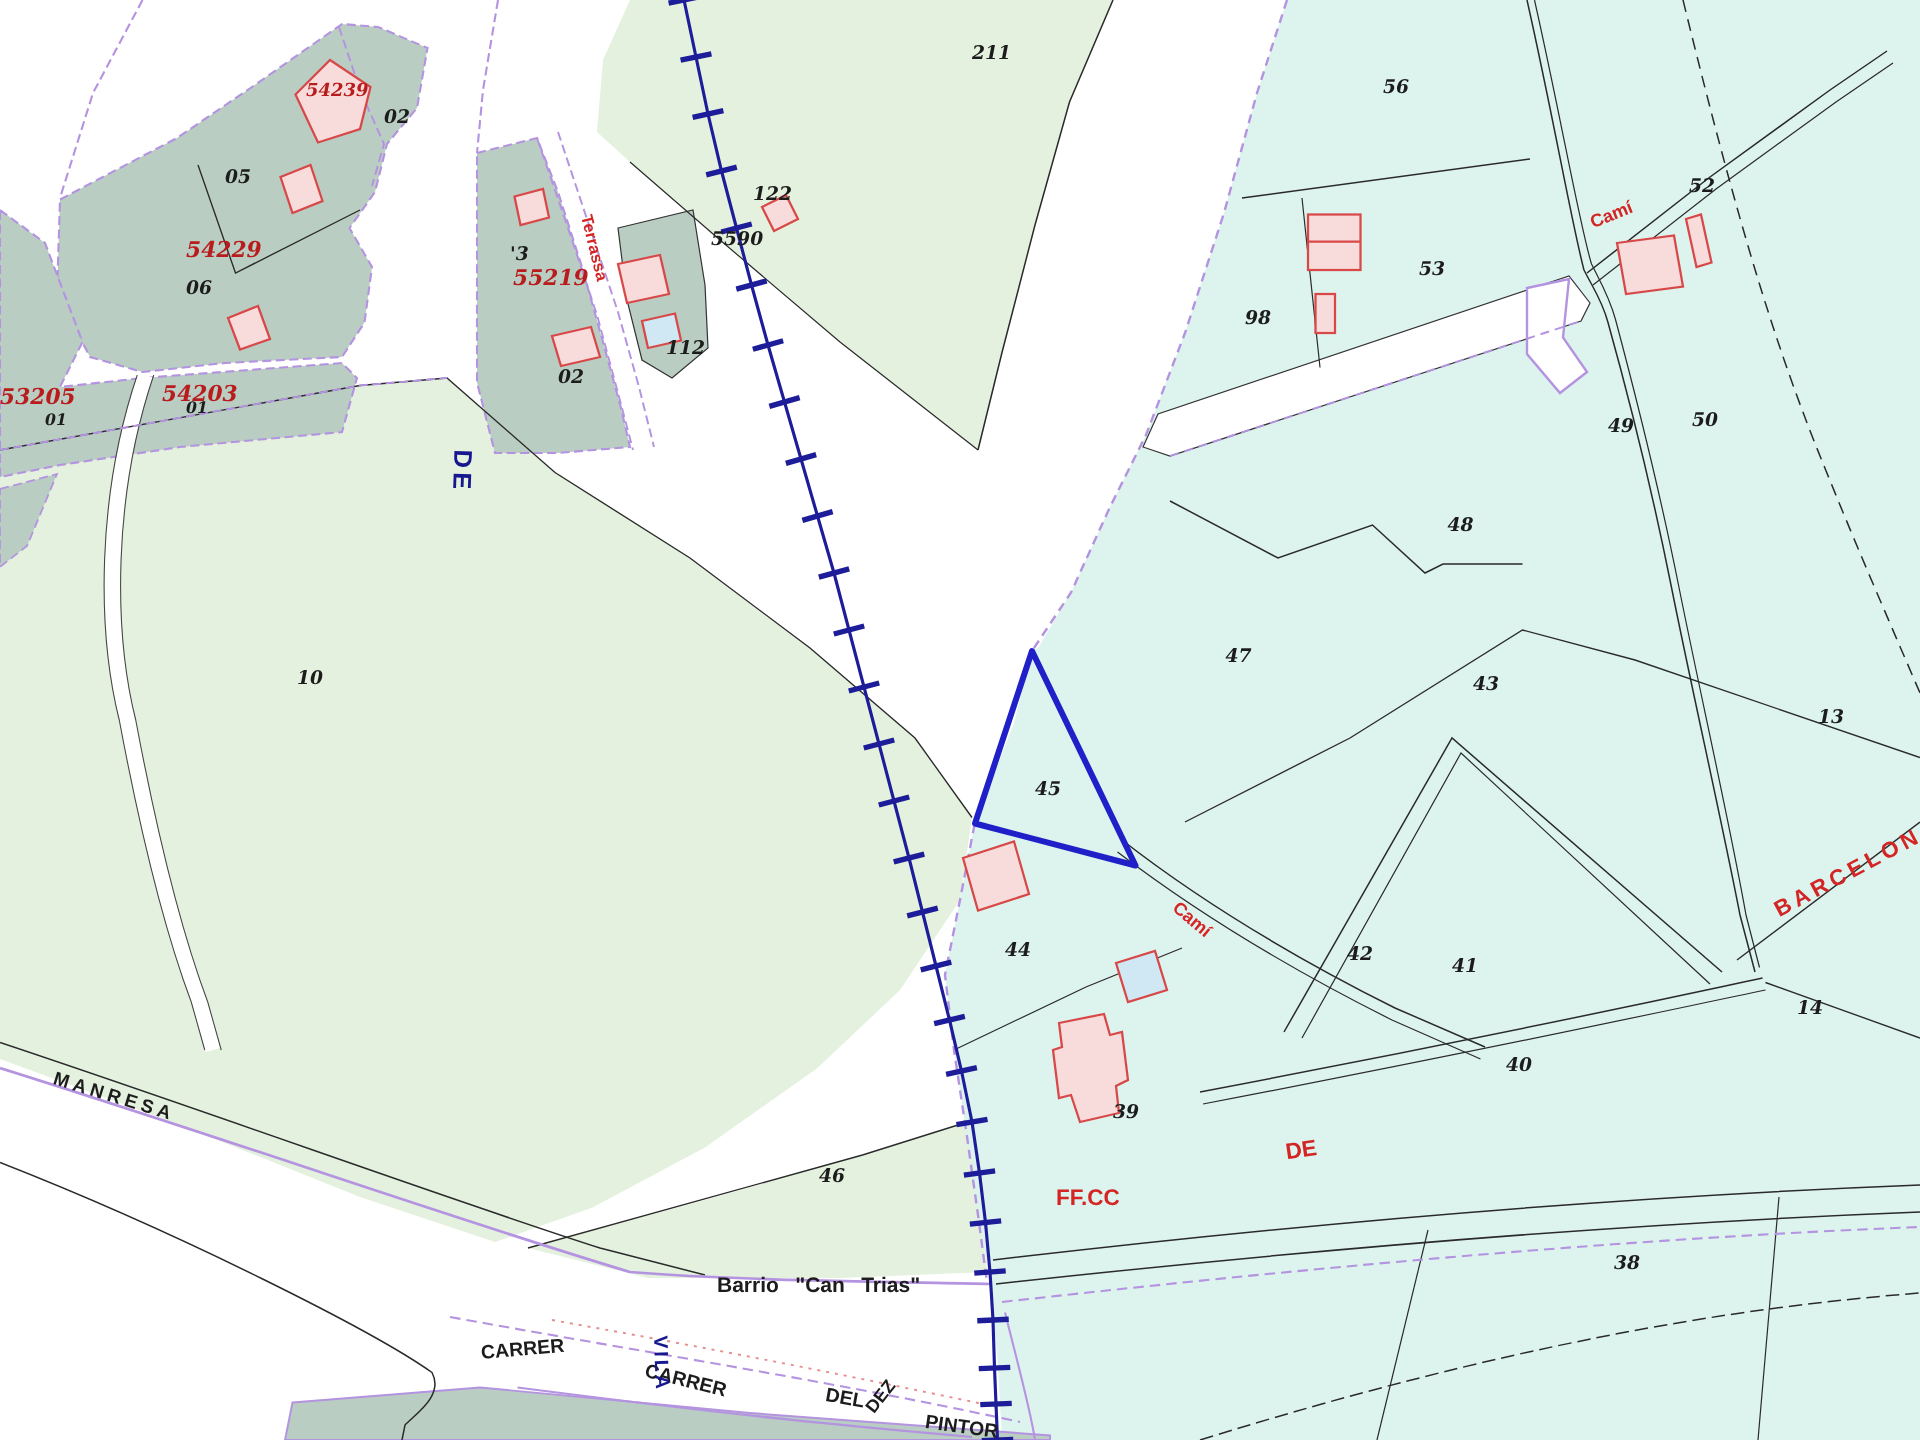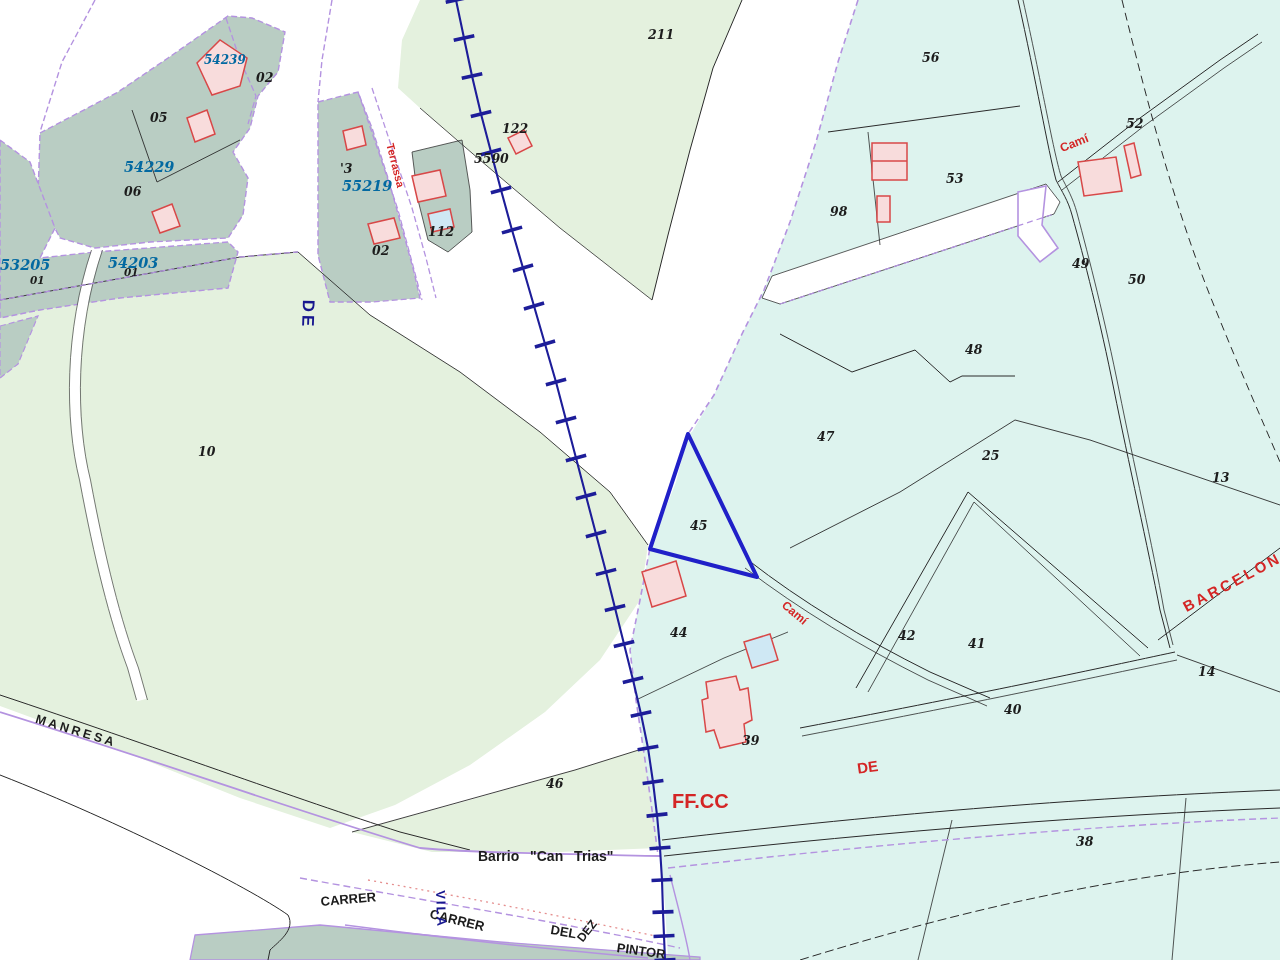--- a/index.html
+++ b/index.html
@@ -9,7 +9,7 @@
   .lbl{position:absolute;white-space:nowrap;transform-origin:0 0;line-height:1;}
   .num{font:italic 700 12.5px "DejaVu Serif",serif;color:#1c1c1c;}
   .num-sm{font:italic 700 10.5px "DejaVu Serif",serif;color:#1c1c1c;}
-  .pnum{font:italic 700 14.5px "DejaVu Serif",serif;color:#0369a1;}
+  .pnum{font:italic 700 14.5px "DejaVu Serif",serif;color:#b91c1c;}
   .rtx{color:#d42525;font:700 12px "Liberation Sans",sans-serif;}
   .btx{color:#17178f;font:700 14px "Liberation Sans",sans-serif;}
   .blk{color:#1c1c1c;font:700 13px "Liberation Sans",sans-serif;}

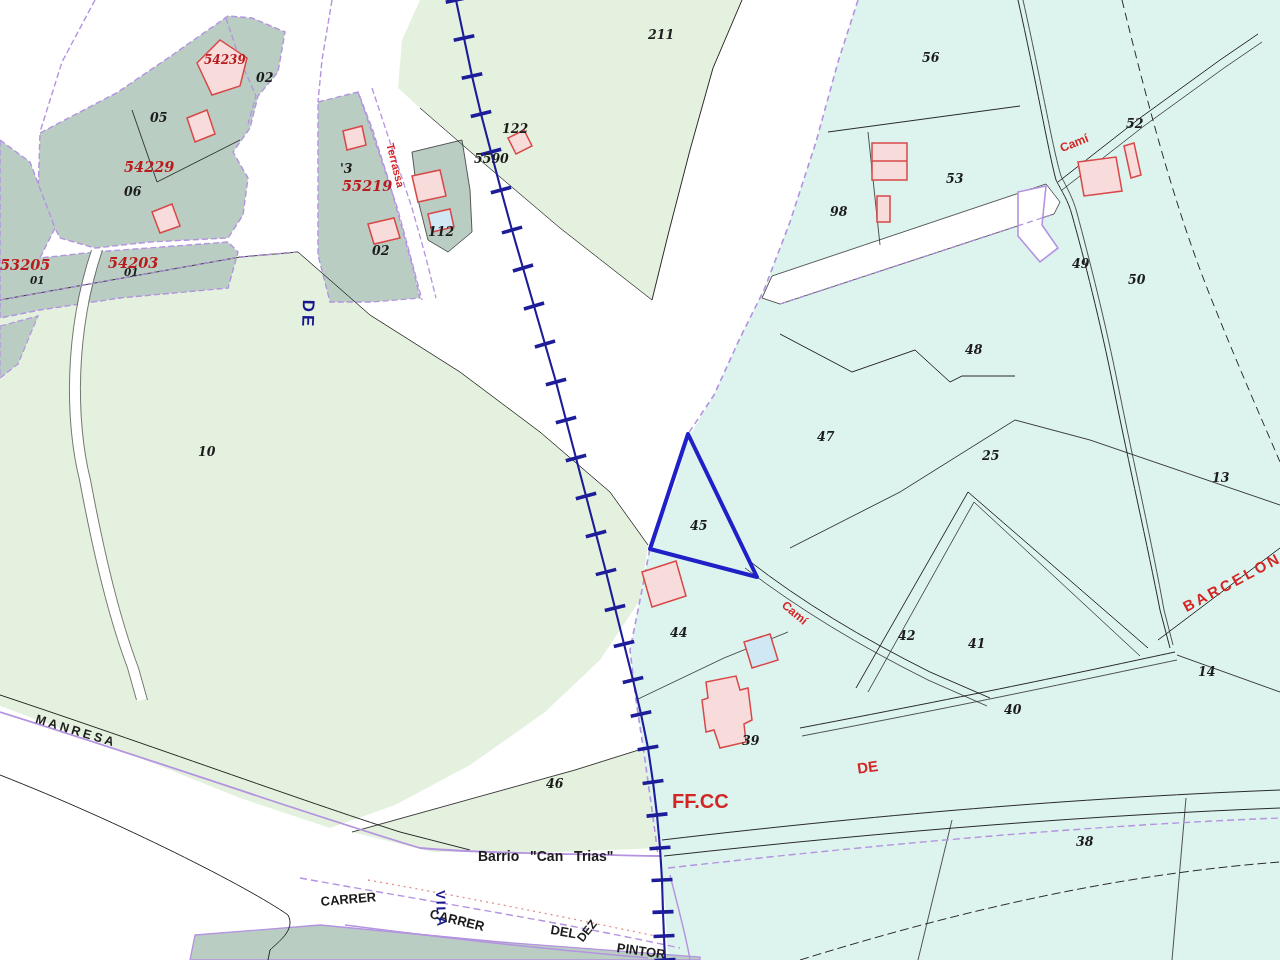--- a/index.html
+++ b/index.html
@@ -165,7 +165,7 @@
   <div class="lbl num" style="left:124px;top:184px">06</div>
   <div class="lbl num" style="left:340px;top:161px">'3</div>
   <div class="lbl num" style="left:372px;top:243px">02</div>
-  <div class="lbl num" style="left:428px;top:224px">112</div>
+  <div class="lbl num" style="left:444px;top:224px">112</div>
   <div class="lbl num" style="left:502px;top:121px">122</div>
   <div class="lbl num" style="left:474px;top:151px">5590</div>
   <div class="lbl num" style="left:648px;top:27px">211</div>

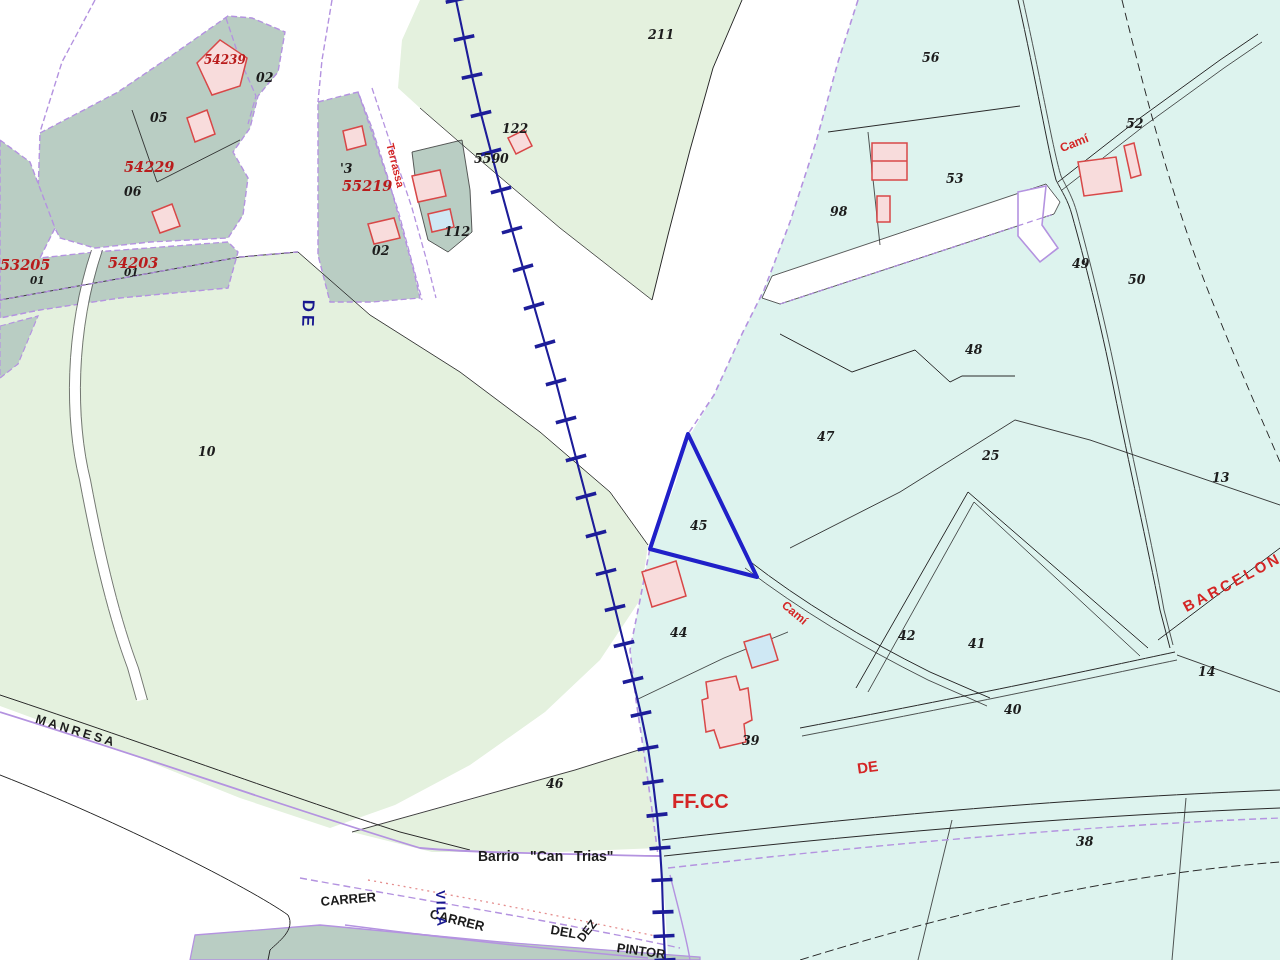--- a/index.html
+++ b/index.html
@@ -173,7 +173,7 @@
   <div class="lbl num" style="left:946px;top:171px">53</div>
   <div class="lbl num" style="left:830px;top:204px">98</div>
   <div class="lbl num" style="left:1126px;top:116px">52</div>
-  <div class="lbl num" style="left:1072px;top:256px">49</div>
+  <div class="lbl num" style="left:1072px;top:276px">49</div>
   <div class="lbl num" style="left:1128px;top:272px">50</div>
   <div class="lbl num" style="left:965px;top:342px">48</div>
   <div class="lbl num" style="left:817px;top:429px">47</div>

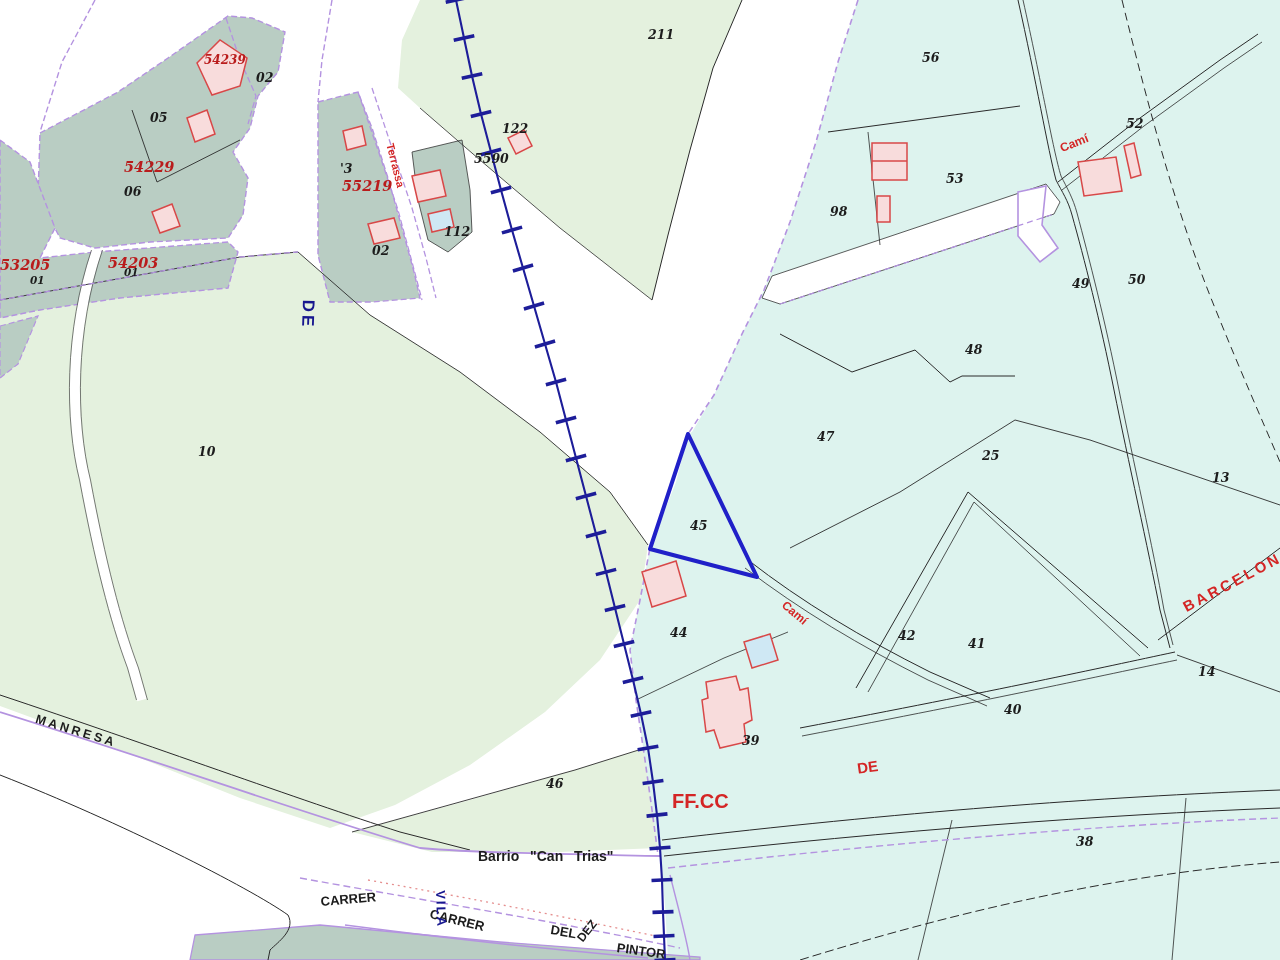--- a/index.html
+++ b/index.html
@@ -177,7 +177,7 @@
   <div class="lbl num" style="left:1128px;top:272px">50</div>
   <div class="lbl num" style="left:965px;top:342px">48</div>
   <div class="lbl num" style="left:817px;top:429px">47</div>
-  <div class="lbl num" style="left:982px;top:448px">25</div>
+  <div class="lbl num" style="left:982px;top:448px">43</div>
   <div class="lbl num" style="left:1212px;top:470px">13</div>
   <div class="lbl num" style="left:690px;top:518px">45</div>
   <div class="lbl num" style="left:670px;top:625px">44</div>

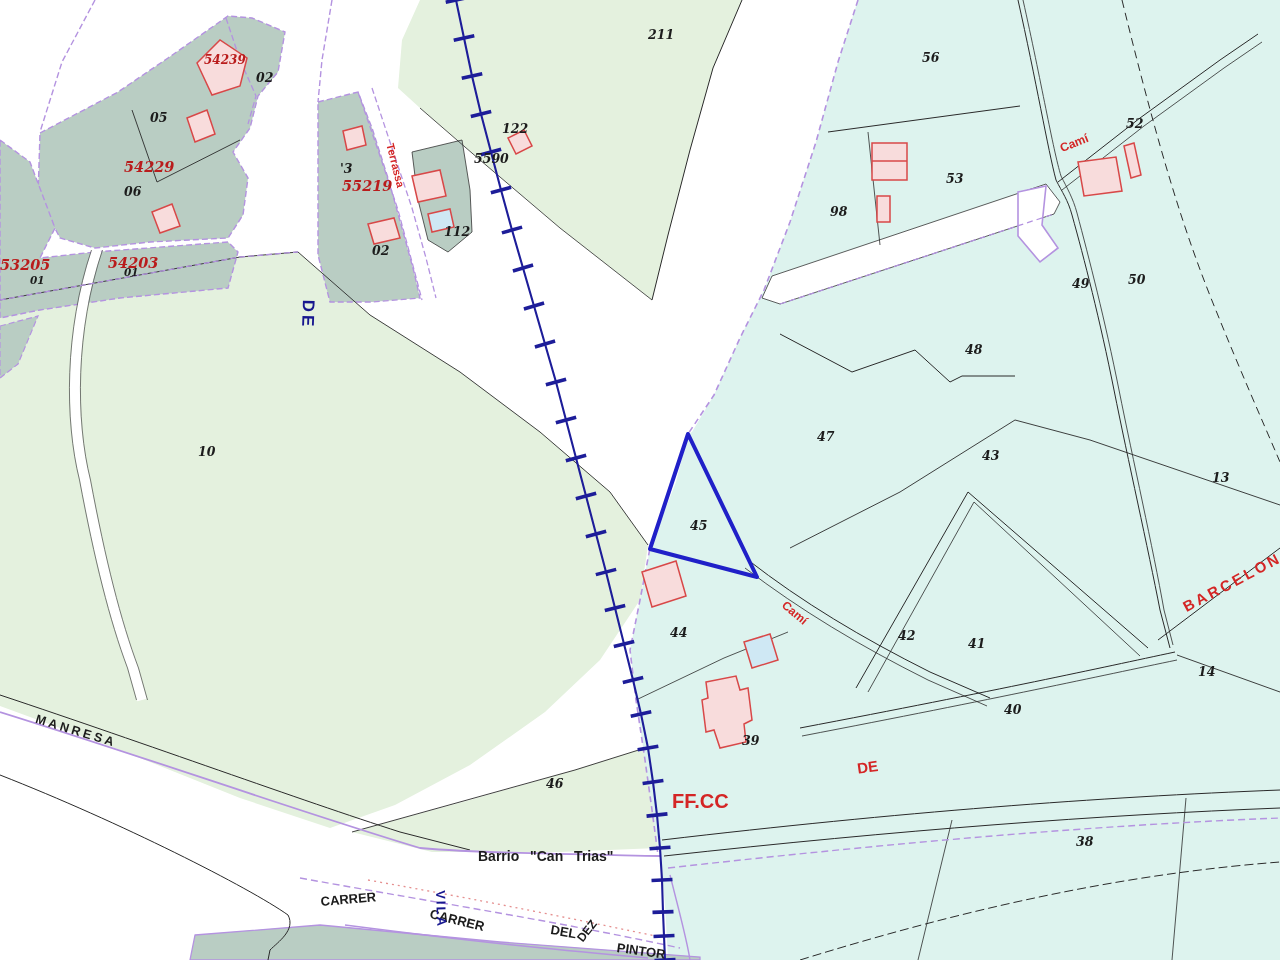--- a/index.html
+++ b/index.html
@@ -203,7 +203,7 @@
   <div class="lbl rtx" style="left:1058px;top:142px;transform:rotate(-22deg)">Camí</div>
   <div class="lbl rtx" style="left:788px;top:598px;transform:rotate(40deg)">Camí</div>
   <div class="lbl rtx" style="left:1180px;top:600px;transform:rotate(-28deg);font-size:15px;letter-spacing:3px">BARCELONA</div>
-  <div class="lbl rtx" style="left:672px;top:790px;font-size:20px">FF.CC</div>
+  <div class="lbl rtx" style="left:704px;top:790px;font-size:15px">FF.CC</div>
   <div class="lbl rtx" style="left:856px;top:760px;transform:rotate(-8deg);font-size:15px">DE</div>
 </div>
 

